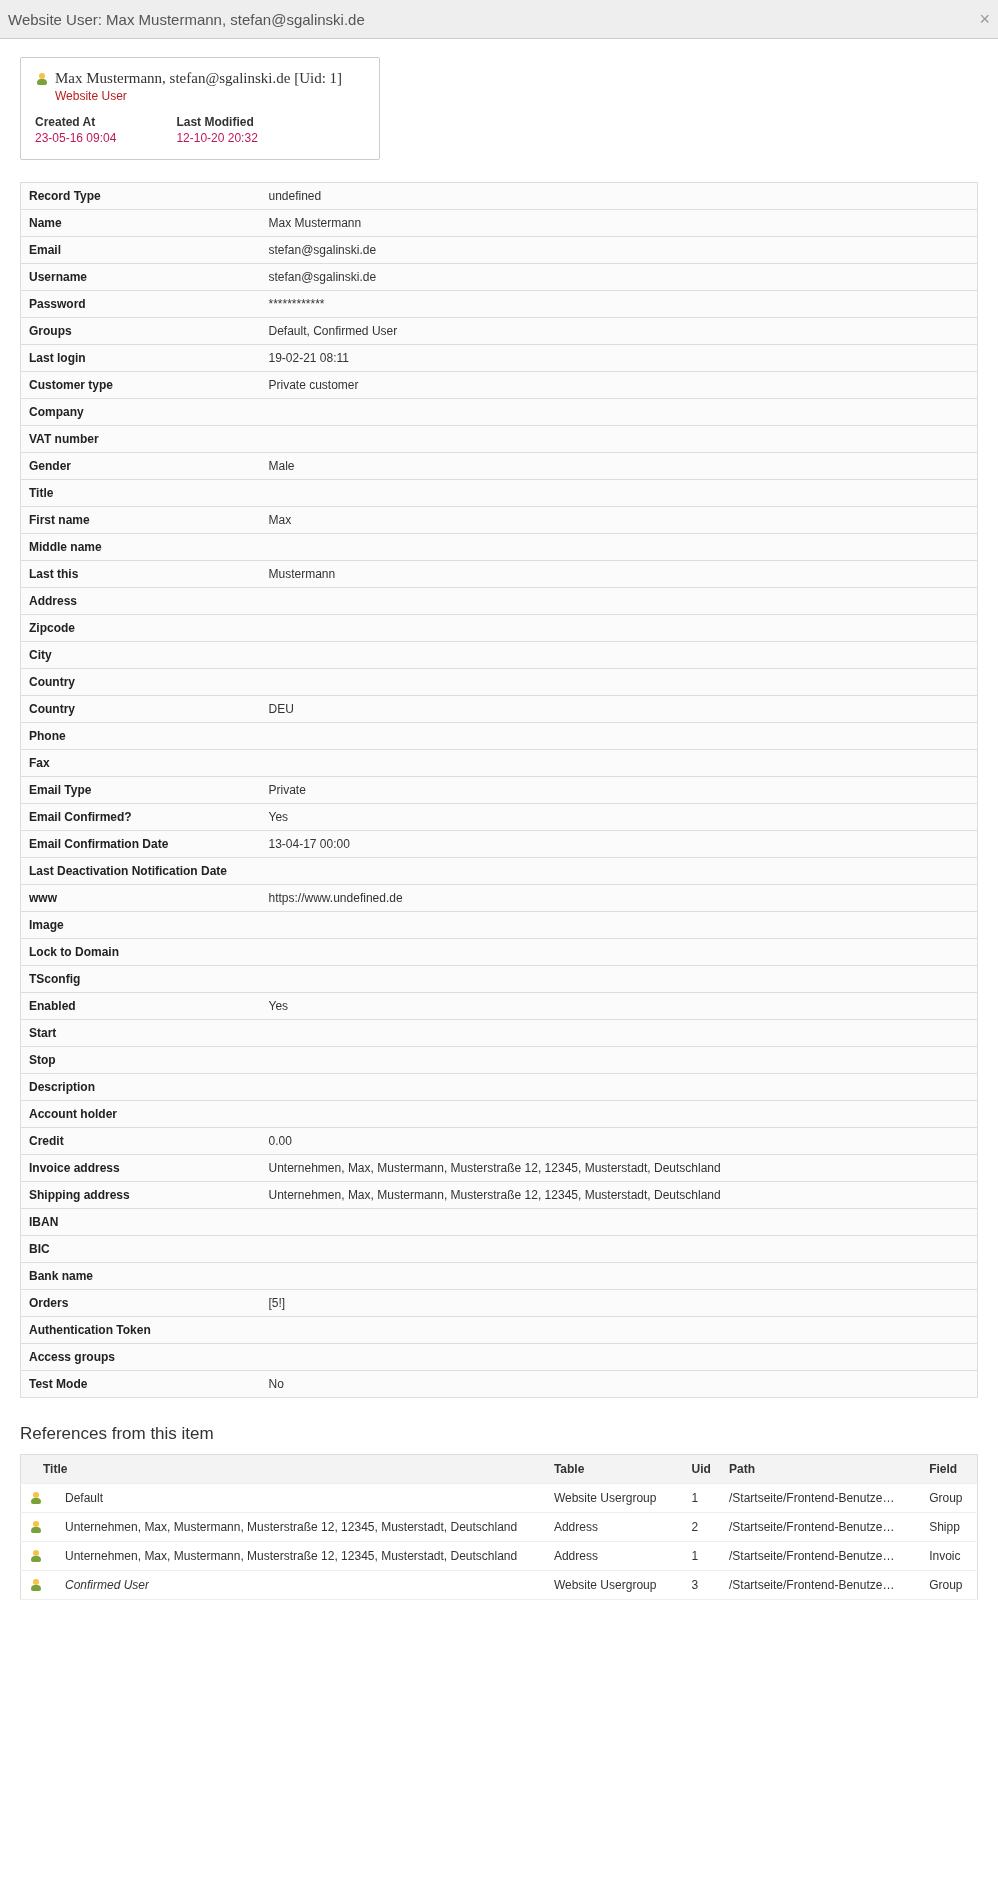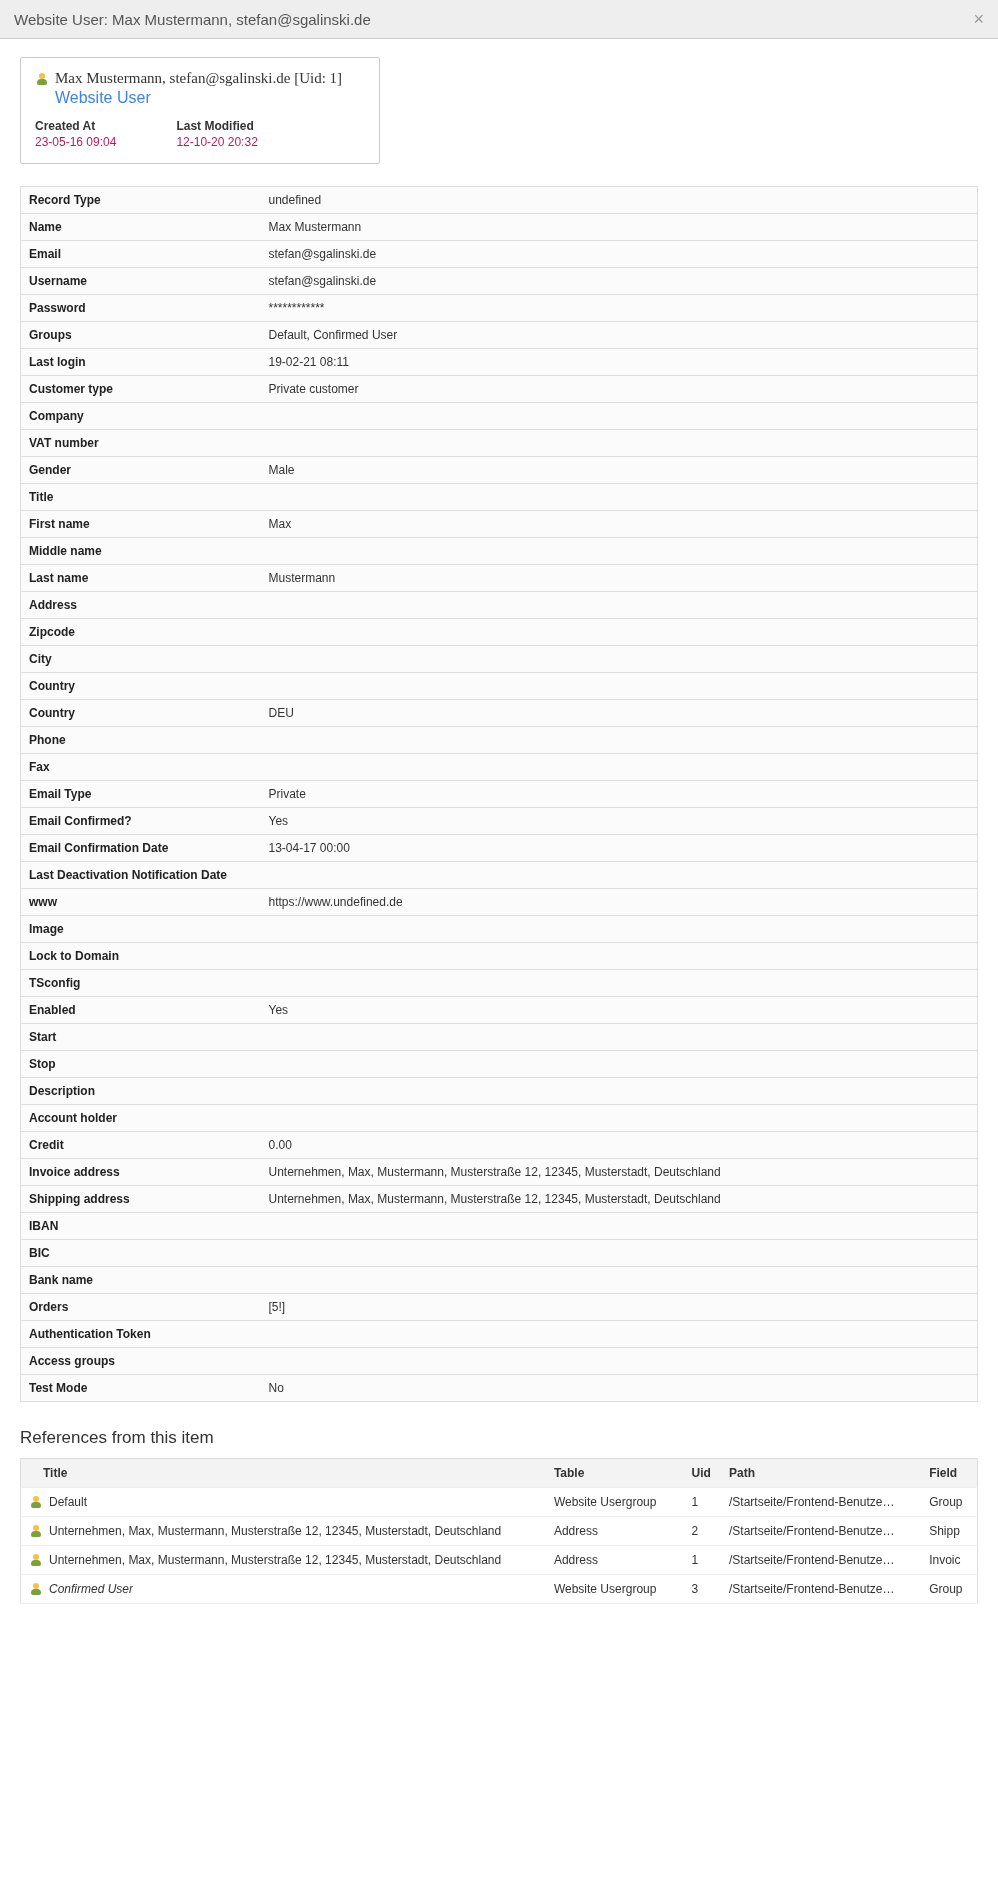--- a/index.html
+++ b/index.html
@@ -14,7 +14,7 @@
   .header {
     background: #eee;
     border-bottom: 1px solid #ccc;
-    padding: 10px 14px;
+    padding: 10px 8px;
     display: flex;
     justify-content: space-between;
     align-items: center;

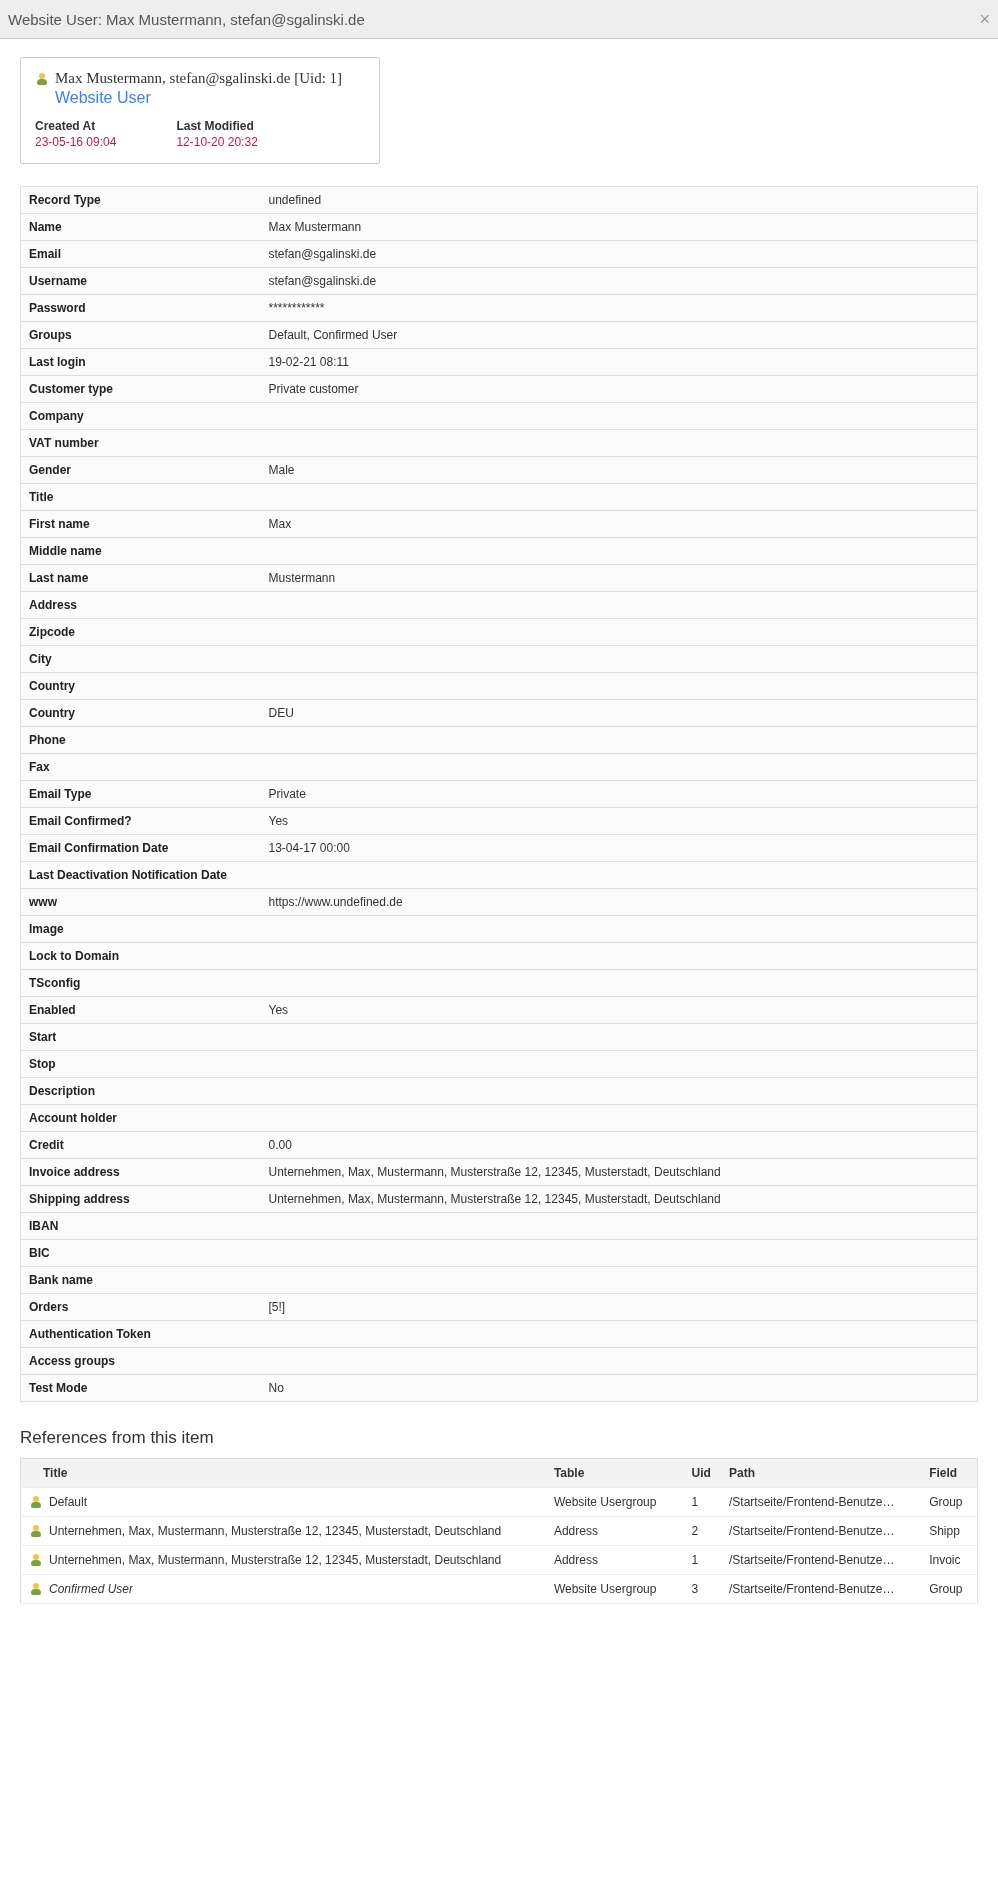--- a/index.html
+++ b/index.html
@@ -72,9 +72,9 @@
     font-family: Liberation Serif, serif;
   }
   .card-sub {
-    color: #3b82f6;
+    color: #b91c1c;
     margin: 2px 0 12px 20px;
-    font-size: 16px;
+    font-size: 12px;
   }
   .card-meta {
     display:flex;

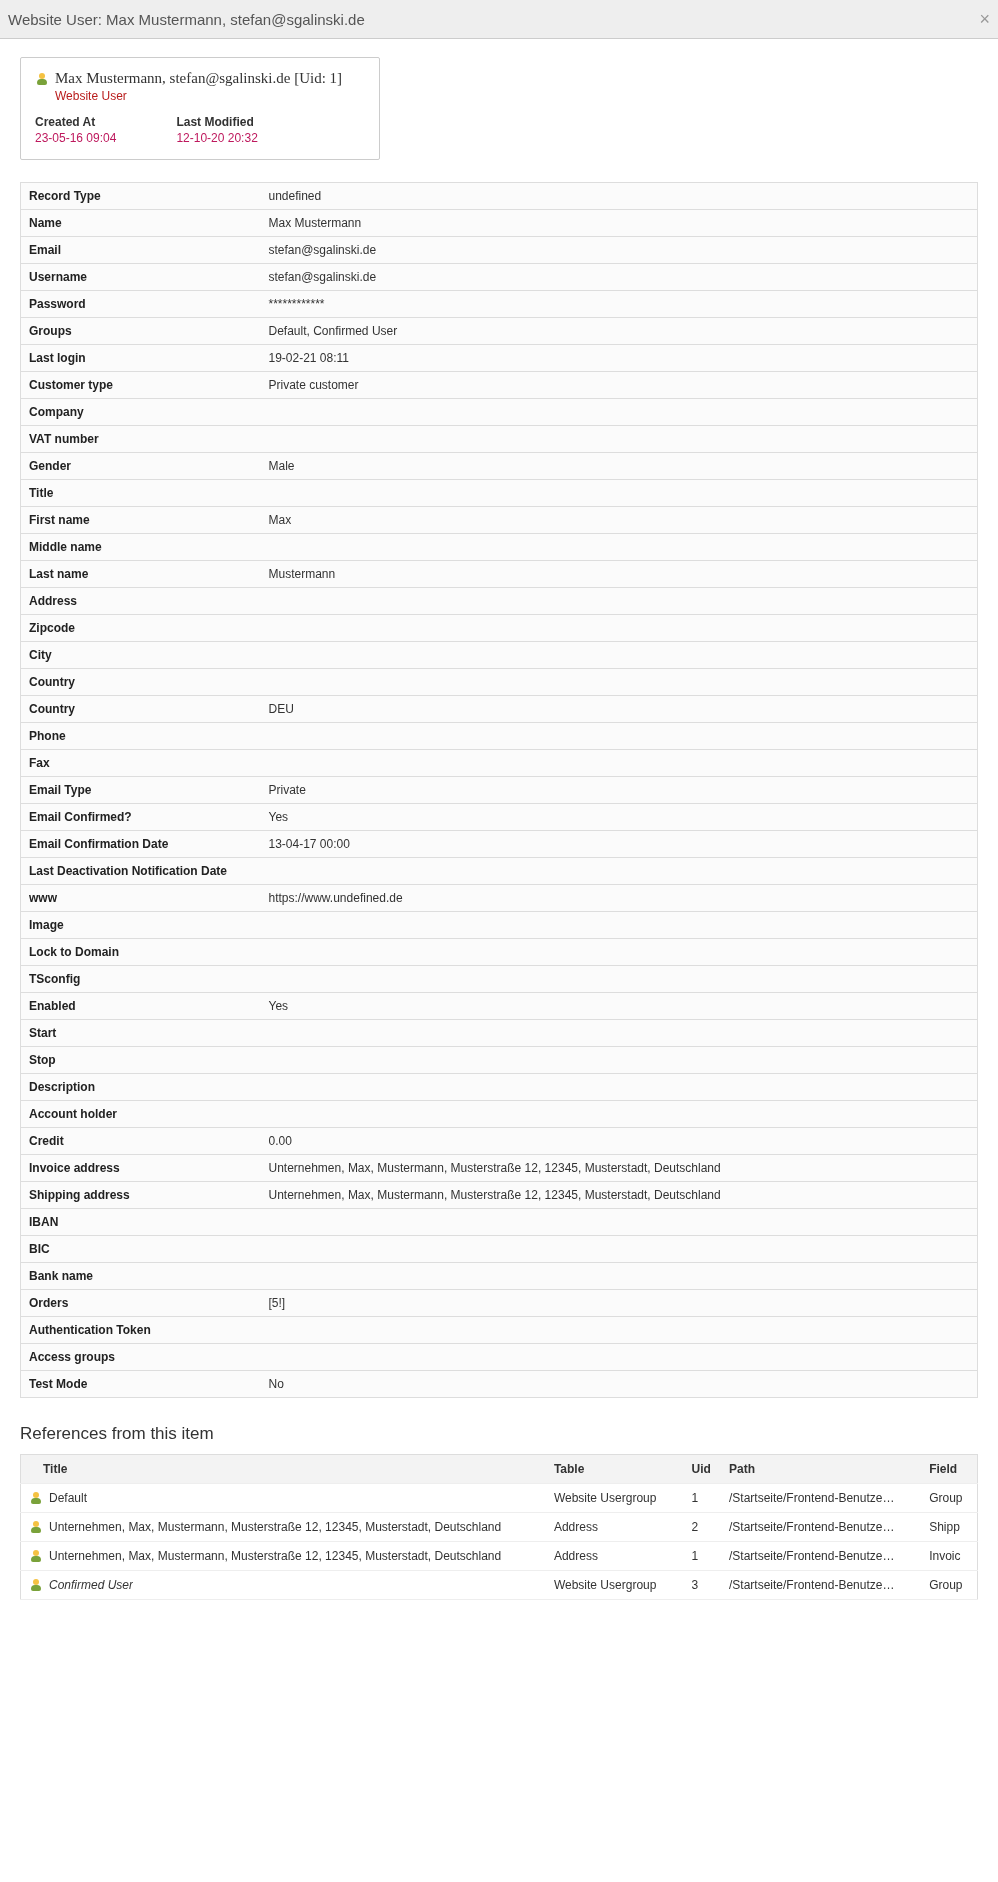--- a/index.html
+++ b/index.html
@@ -216,7 +216,7 @@
           <td></td>
         </tr>
         <tr>
-          <td class="key">Last name</td>
+          <td class="key">Last this</td>
           <td>Mustermann</td>
         </tr>
         <tr>

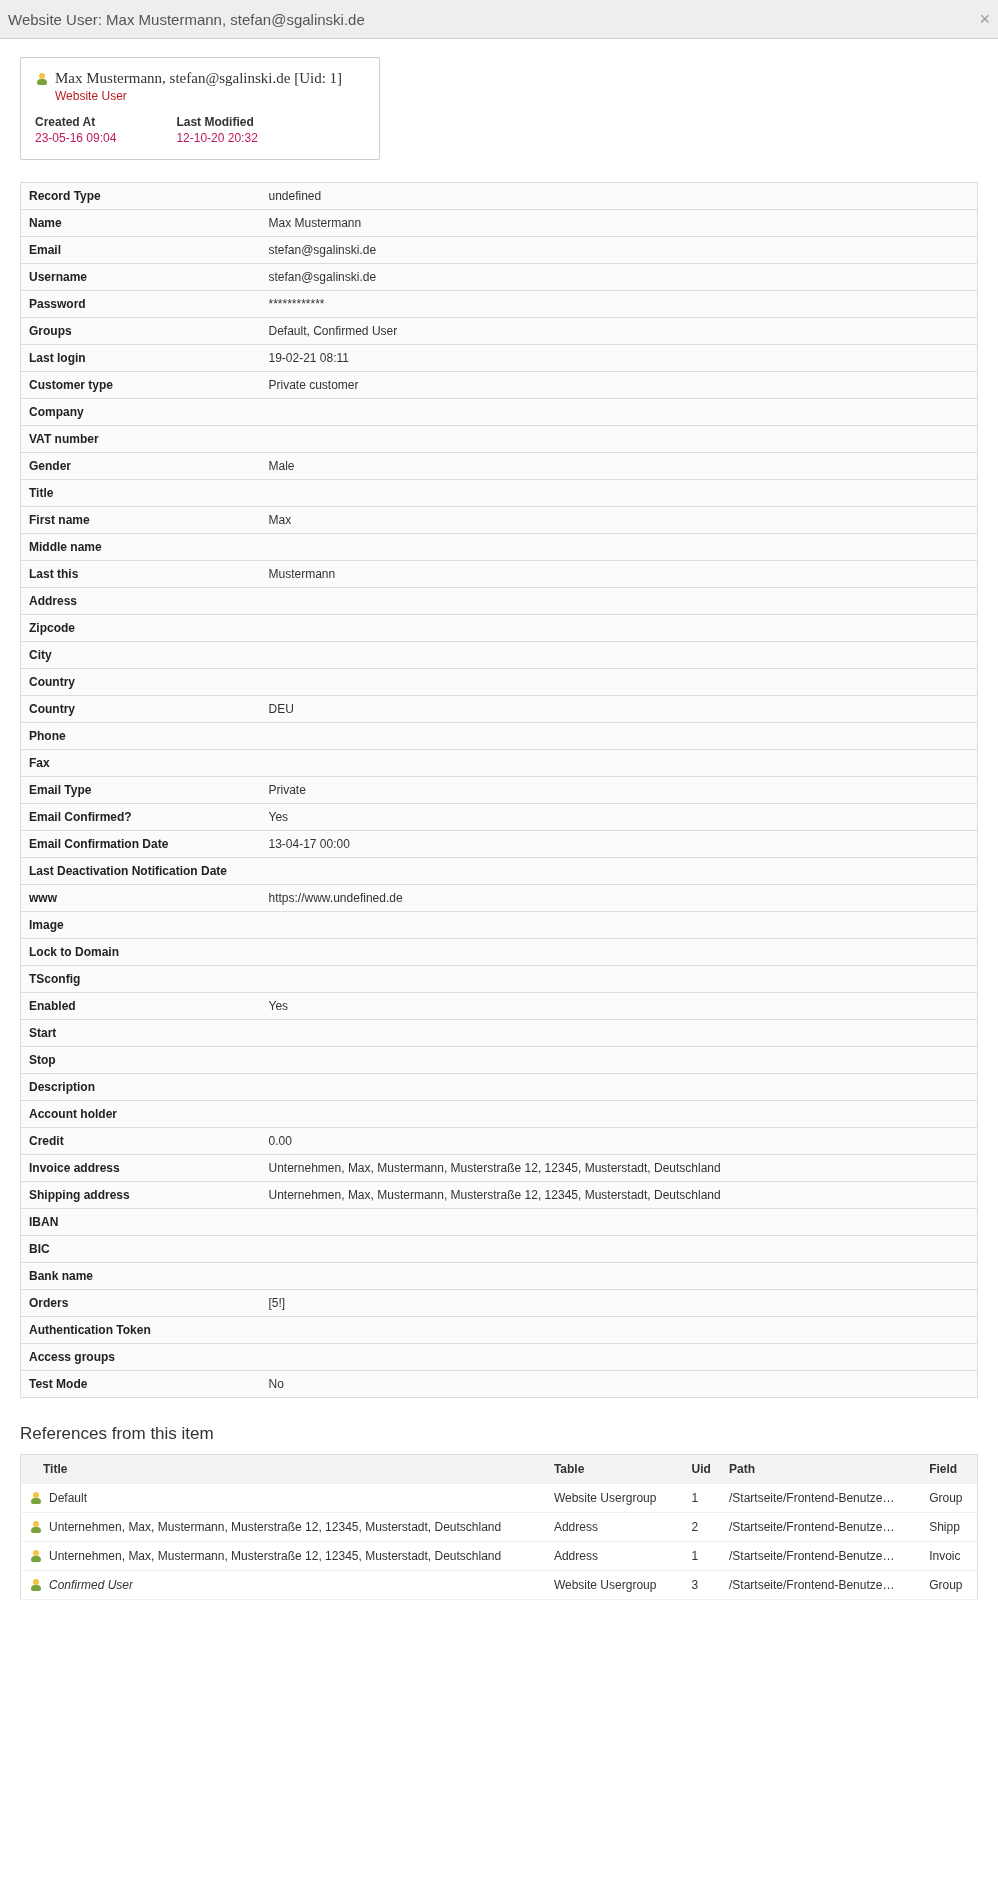--- a/index.html
+++ b/index.html
@@ -127,7 +127,7 @@
   .ref-uid { width: 30px; }
   .ref-path { width: 160px; }
   .ref-field { width: 45px; }
-  .title-cell { display:flex; align-items:center; gap:6px; }
+  .title-cell { display:flex; align-items:center; gap:22px; }
 </style>
 </head>
 <body>

